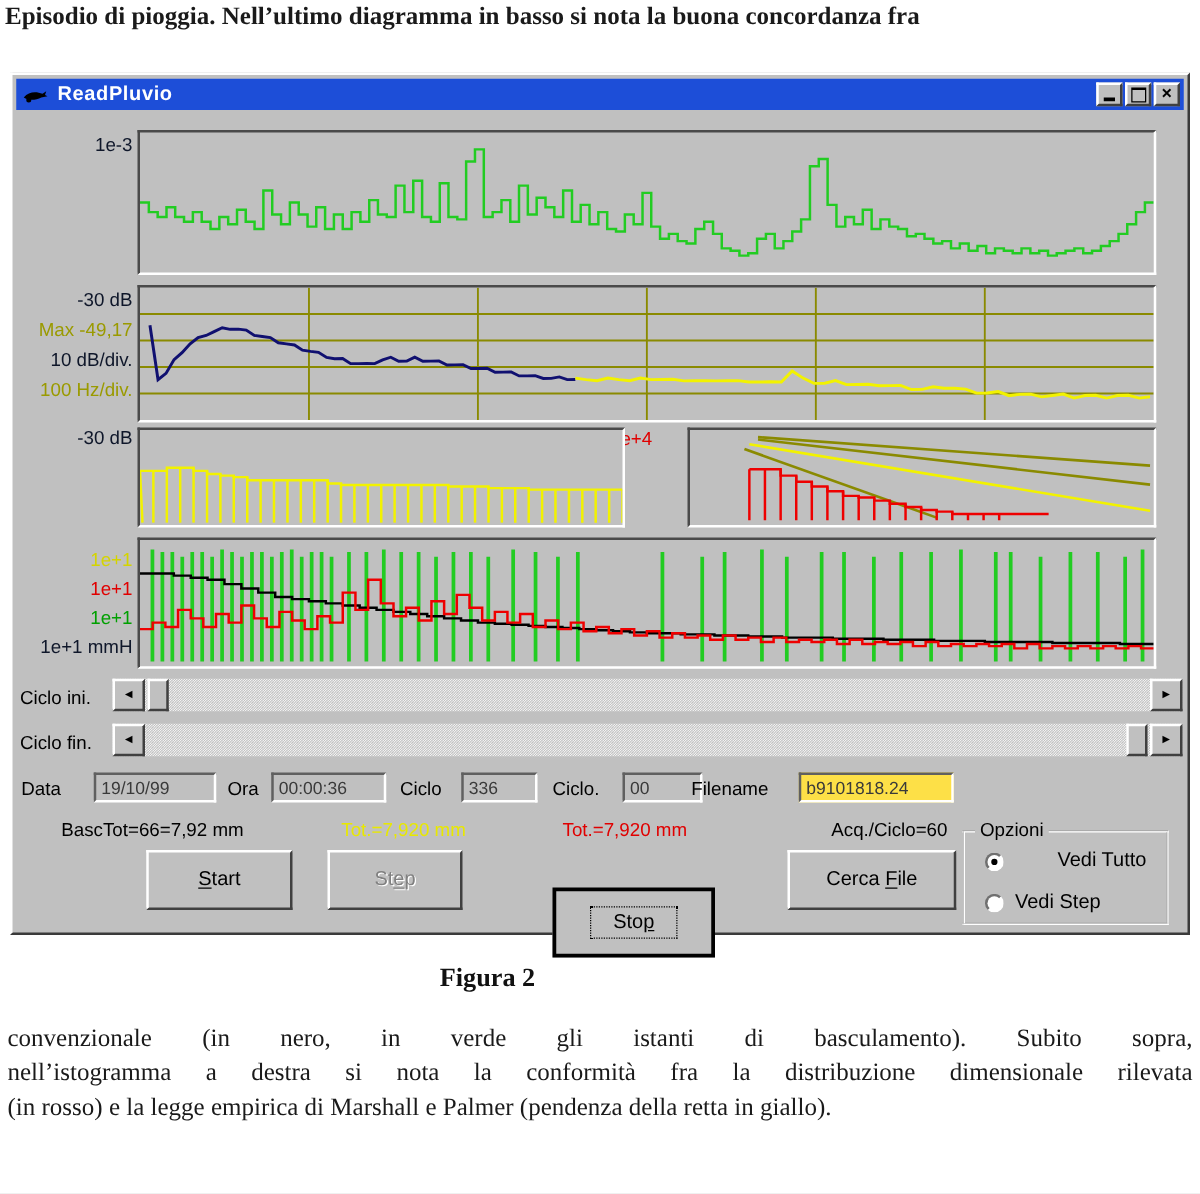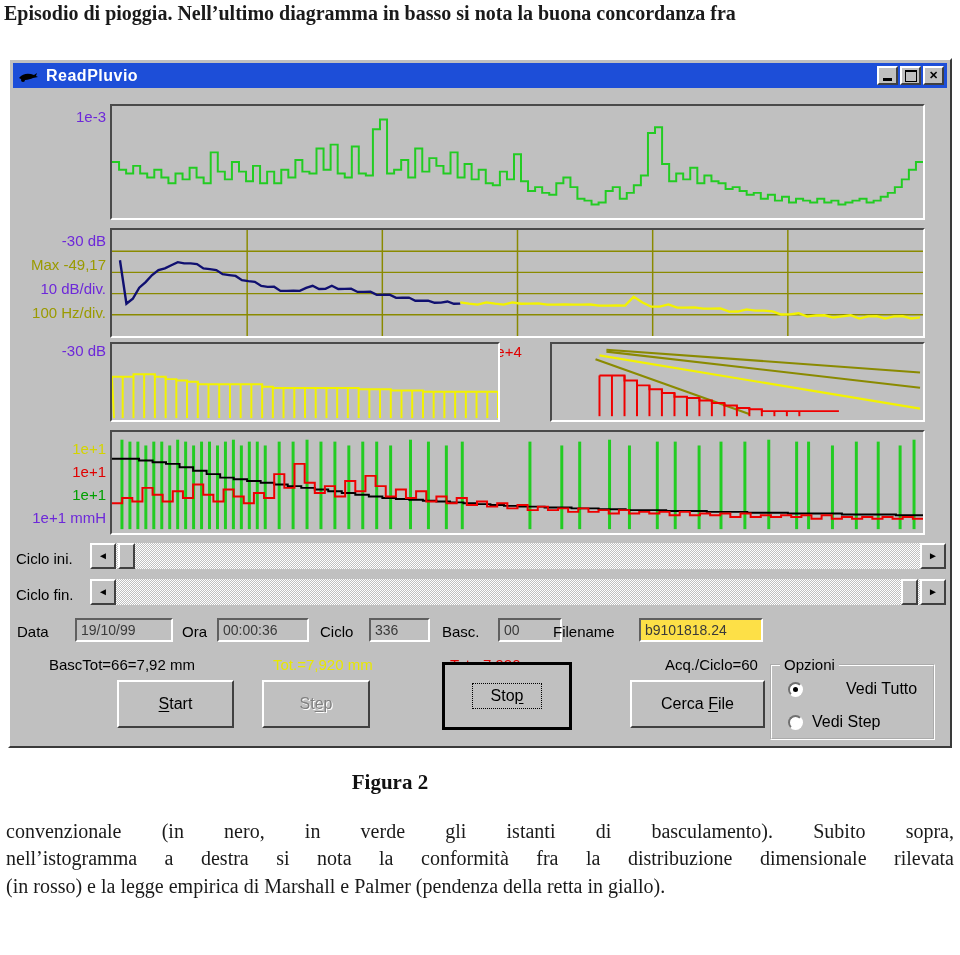--- a/index.html
+++ b/index.html
@@ -70,7 +70,7 @@
   .axlabel{
     position:absolute;text-align:right;
     font-family:"Liberation Sans", sans-serif;font-size:15px;
-    color:#6d28d9;white-space:nowrap;
+    color:#0f172a;white-space:nowrap;
   }
   .axlabel.yellow{color:#9a9a00;}
   .axlabel.red{color:#e00000;}

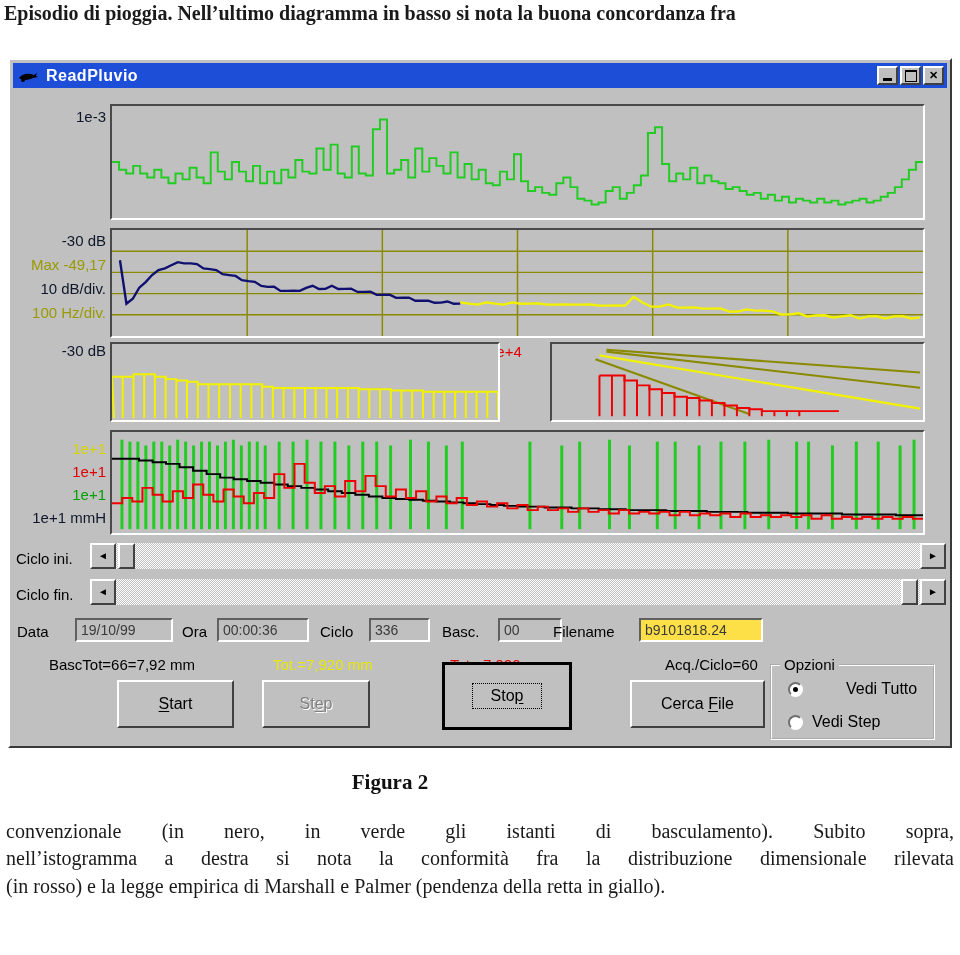--- a/index.html
+++ b/index.html
@@ -387,7 +387,7 @@
   <div class="fld-label" style="left:310px;top:563px;">Ciclo</div>
   <div class="textbox" style="left:359px;top:558px;width:61px;">336</div>
 
-  <div class="fld-label" style="left:432px;top:563px;">Basc.</div>
+  <div class="fld-label" style="left:432px;top:563px;">Ciclo.</div>
   <div class="textbox" style="left:488px;top:558px;width:64px;">00</div>
 
   <div class="fld-label" style="left:543px;top:563px;">Filename</div>

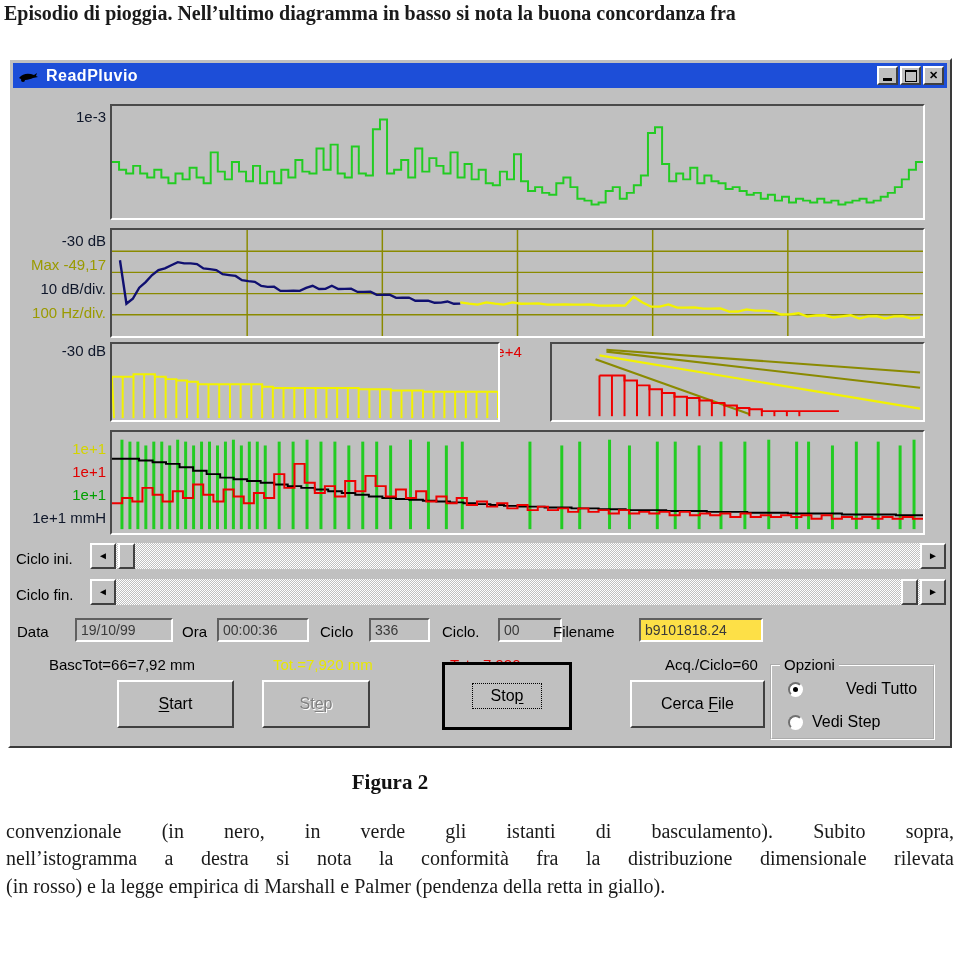--- a/index.html
+++ b/index.html
@@ -404,7 +404,7 @@
   <div class="btn disabled" style="left:252px;top:620px;width:108px;">
     <span>St<u>e</u>p</span>
   </div>
-  <div class="btn focused" style="left:432px;top:602px;width:130px;height:68px;">
+  <div class="btn focused" style="left:432px;top:650px;width:130px;height:56px;">
     <span class="inner">Sto<u>p</u></span>
   </div>
   <div class="btn" style="left:620px;top:620px;width:135px;">

